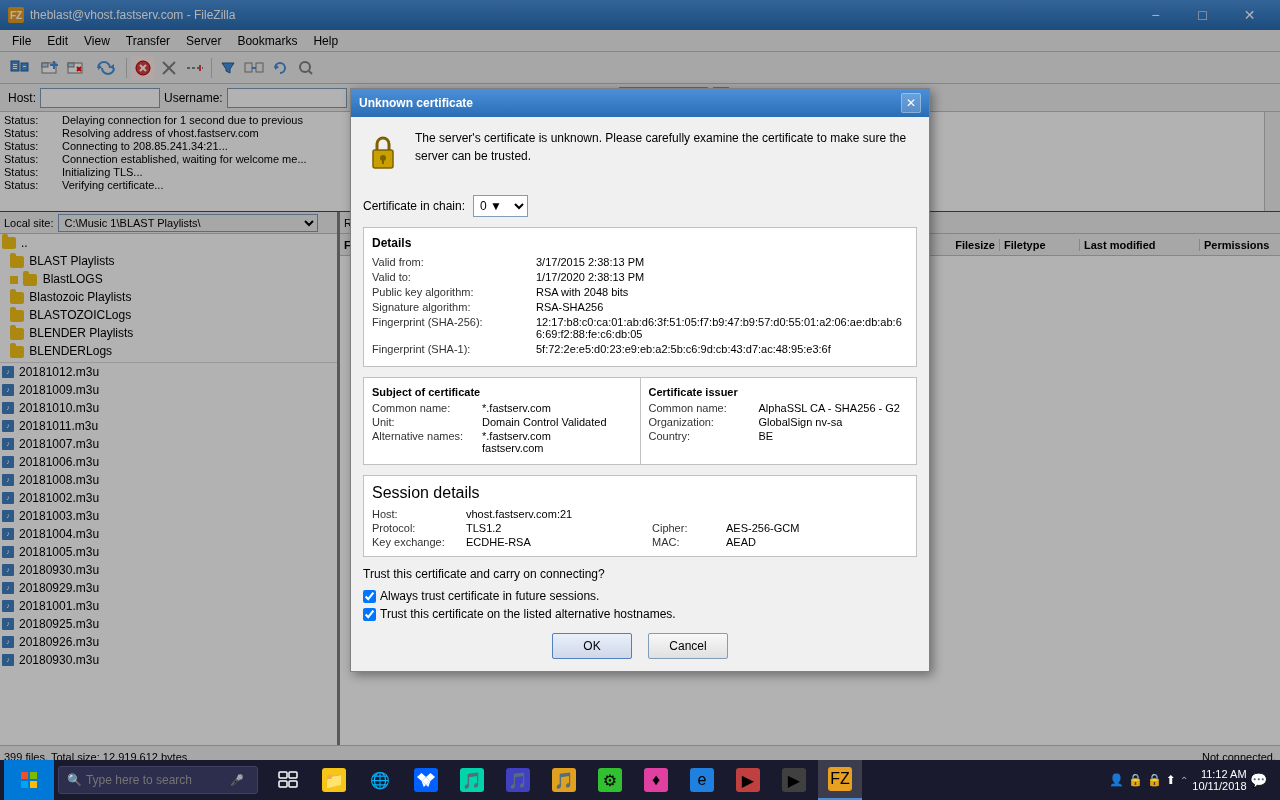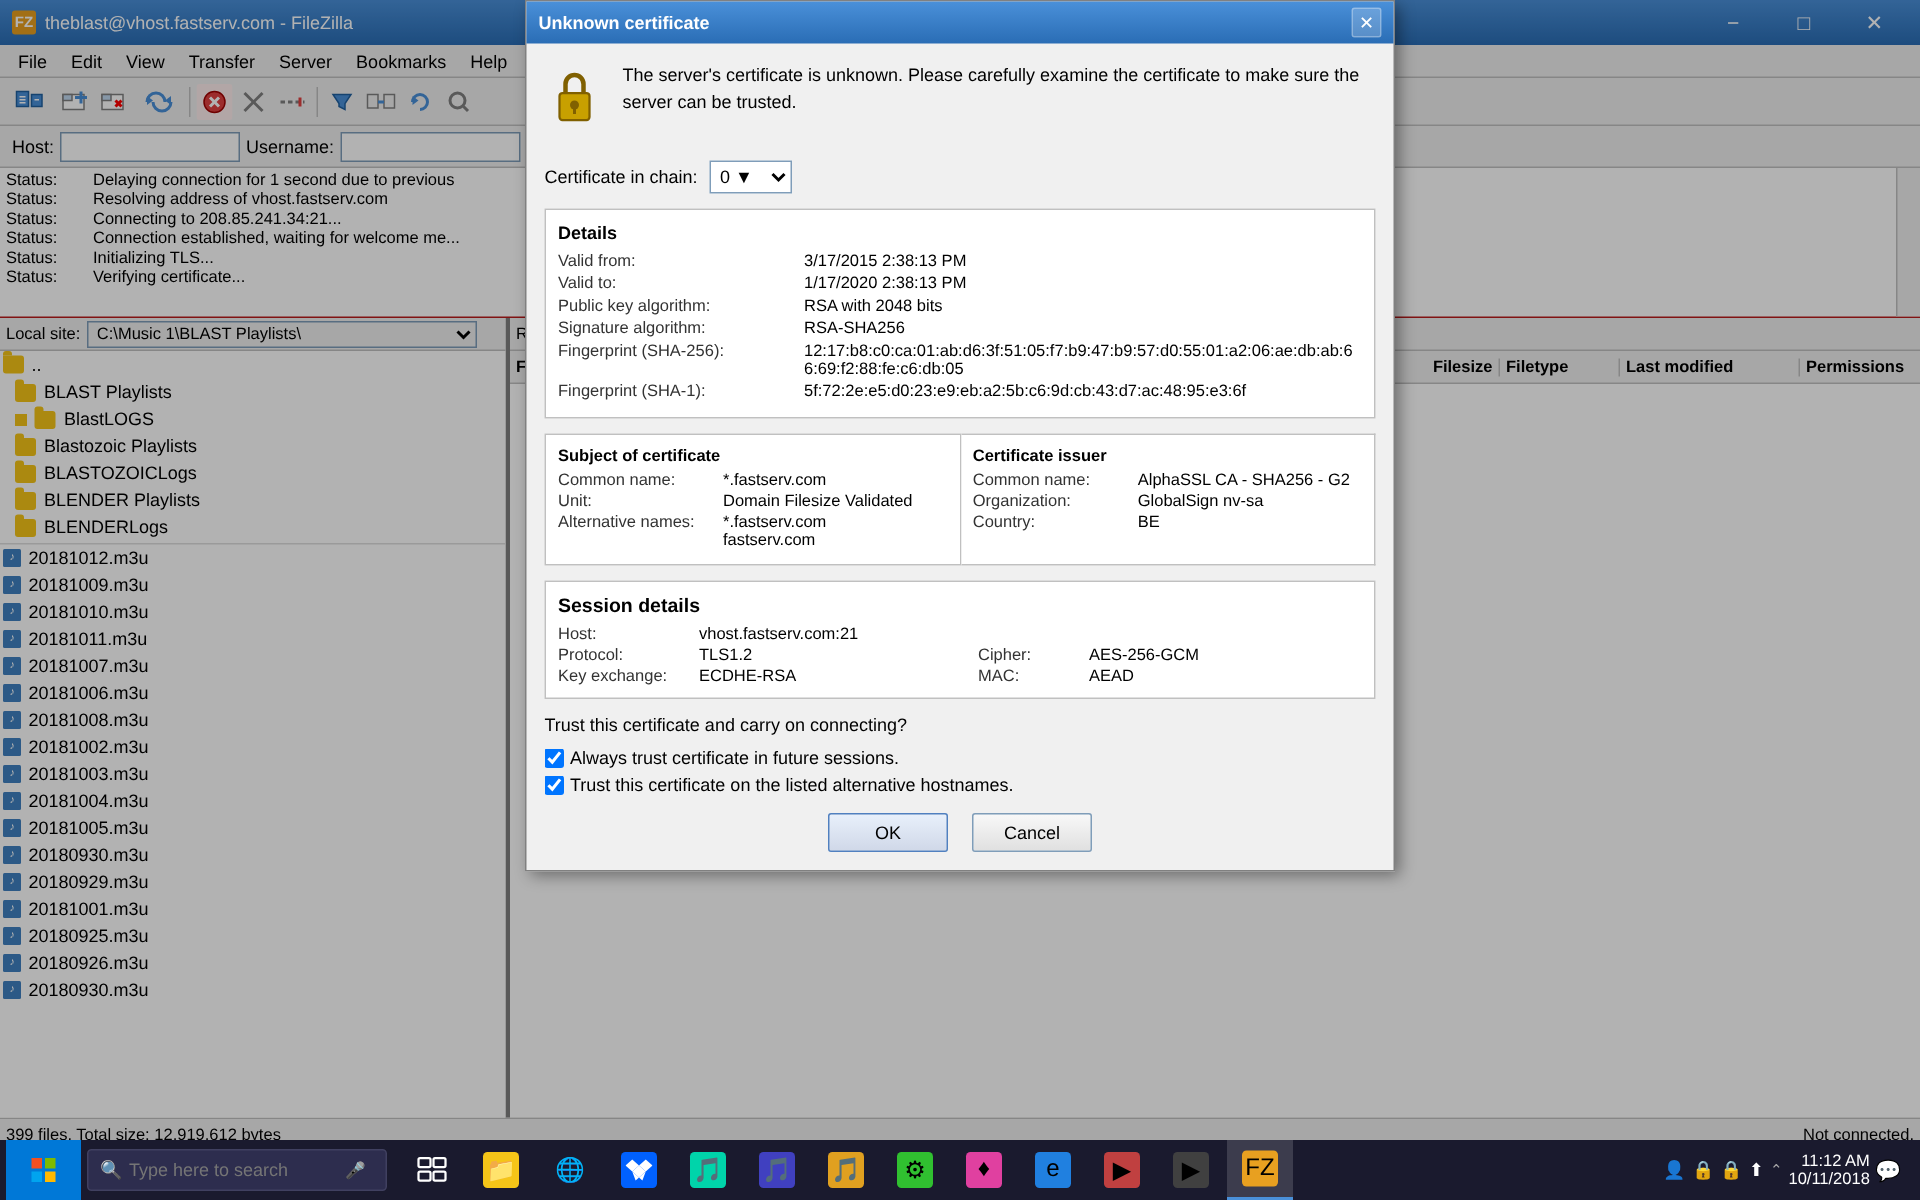--- a/index.html
+++ b/index.html
@@ -340,7 +340,7 @@
       bottom: 40px;
       background: rgba(0,0,0,0.3);
       display: flex;
-      align-items: flex-start;
+      align-items: center;
       justify-content: center;
       z-index: 500;
     }

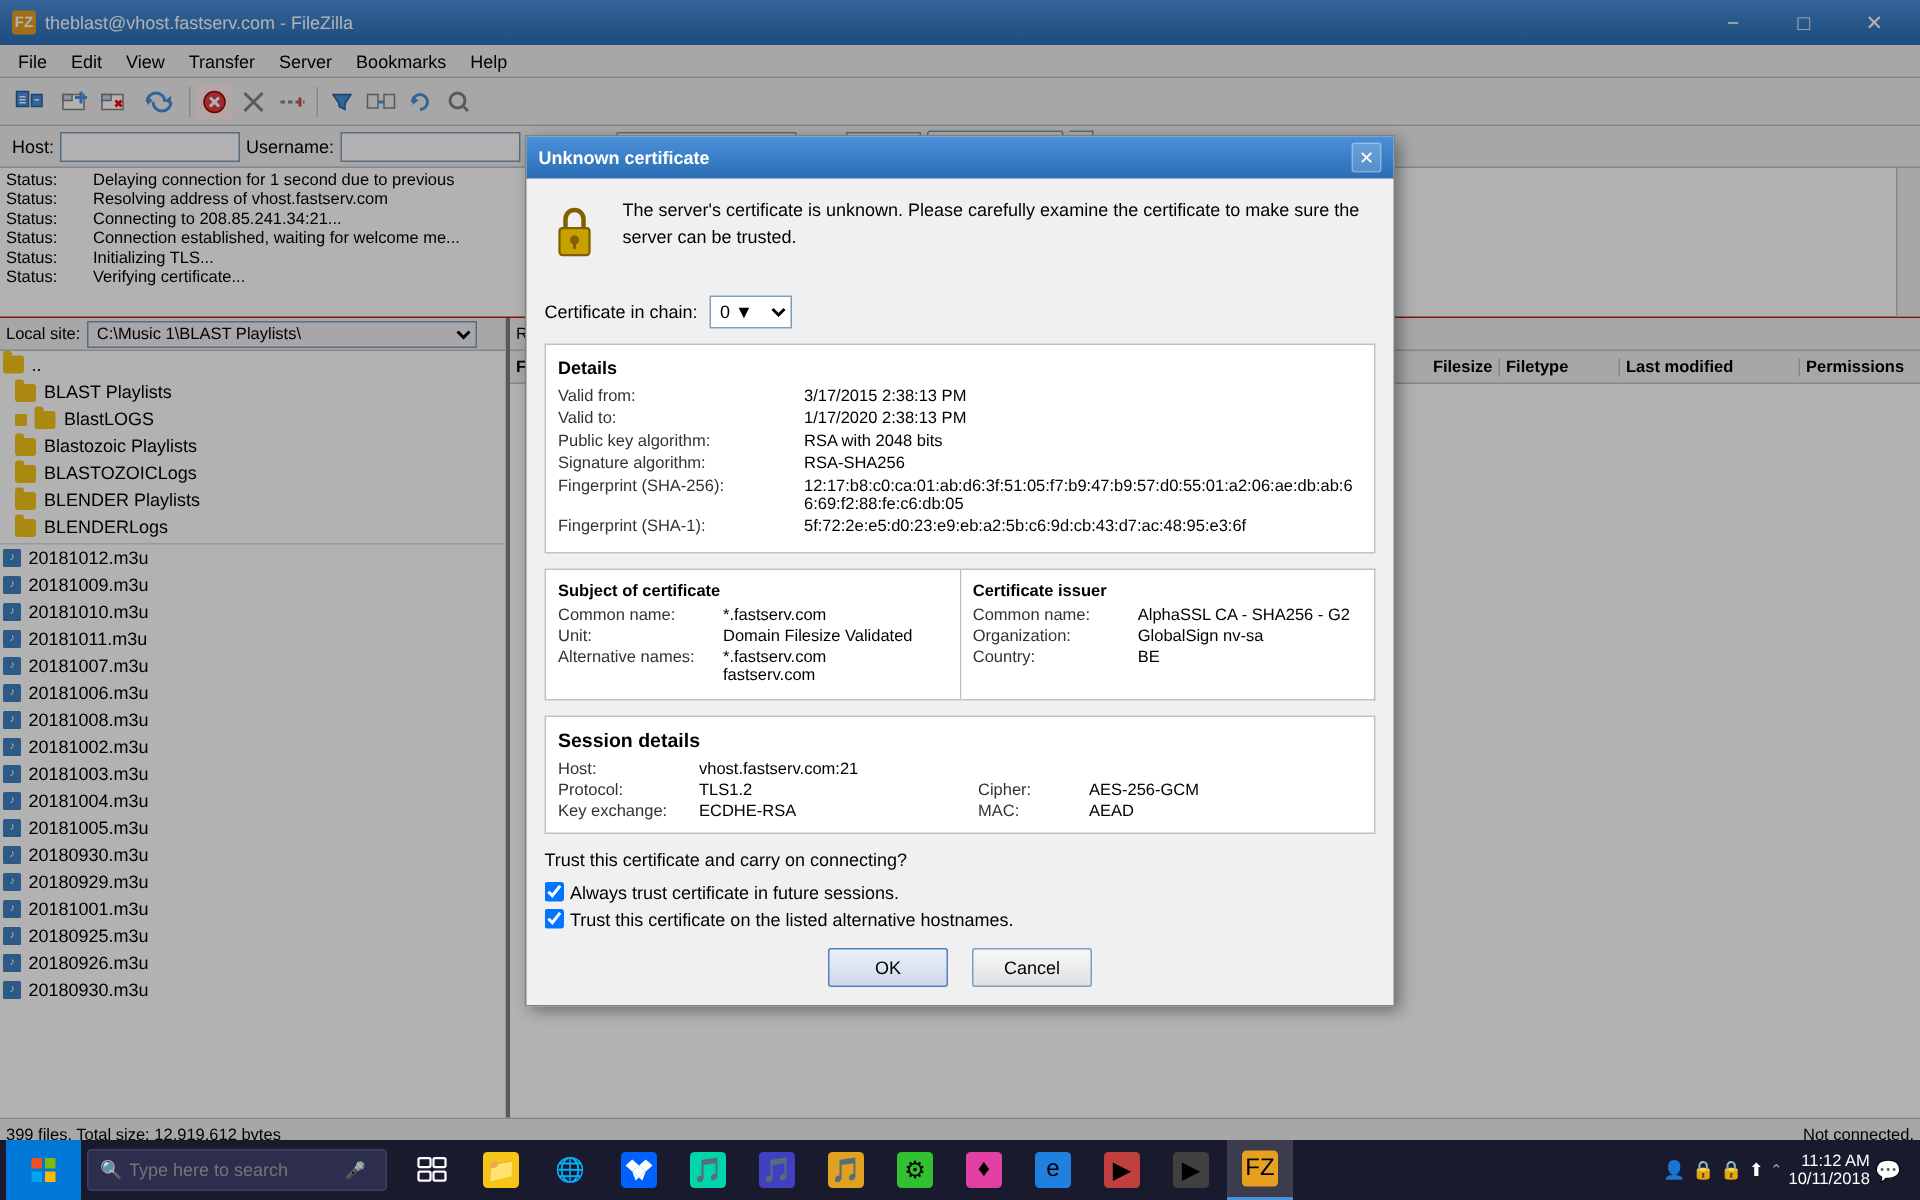--- a/index.html
+++ b/index.html
@@ -829,7 +829,7 @@
           </div>
           <div class="cert-detail-row">
             <span class="cert-detail-label">Unit:</span>
-            <span class="cert-detail-value">Domain Filesize Validated</span>
+            <span class="cert-detail-value">Domain Control Validated</span>
           </div>
           <div class="cert-detail-row">
             <span class="cert-detail-label">Alternative names:</span>

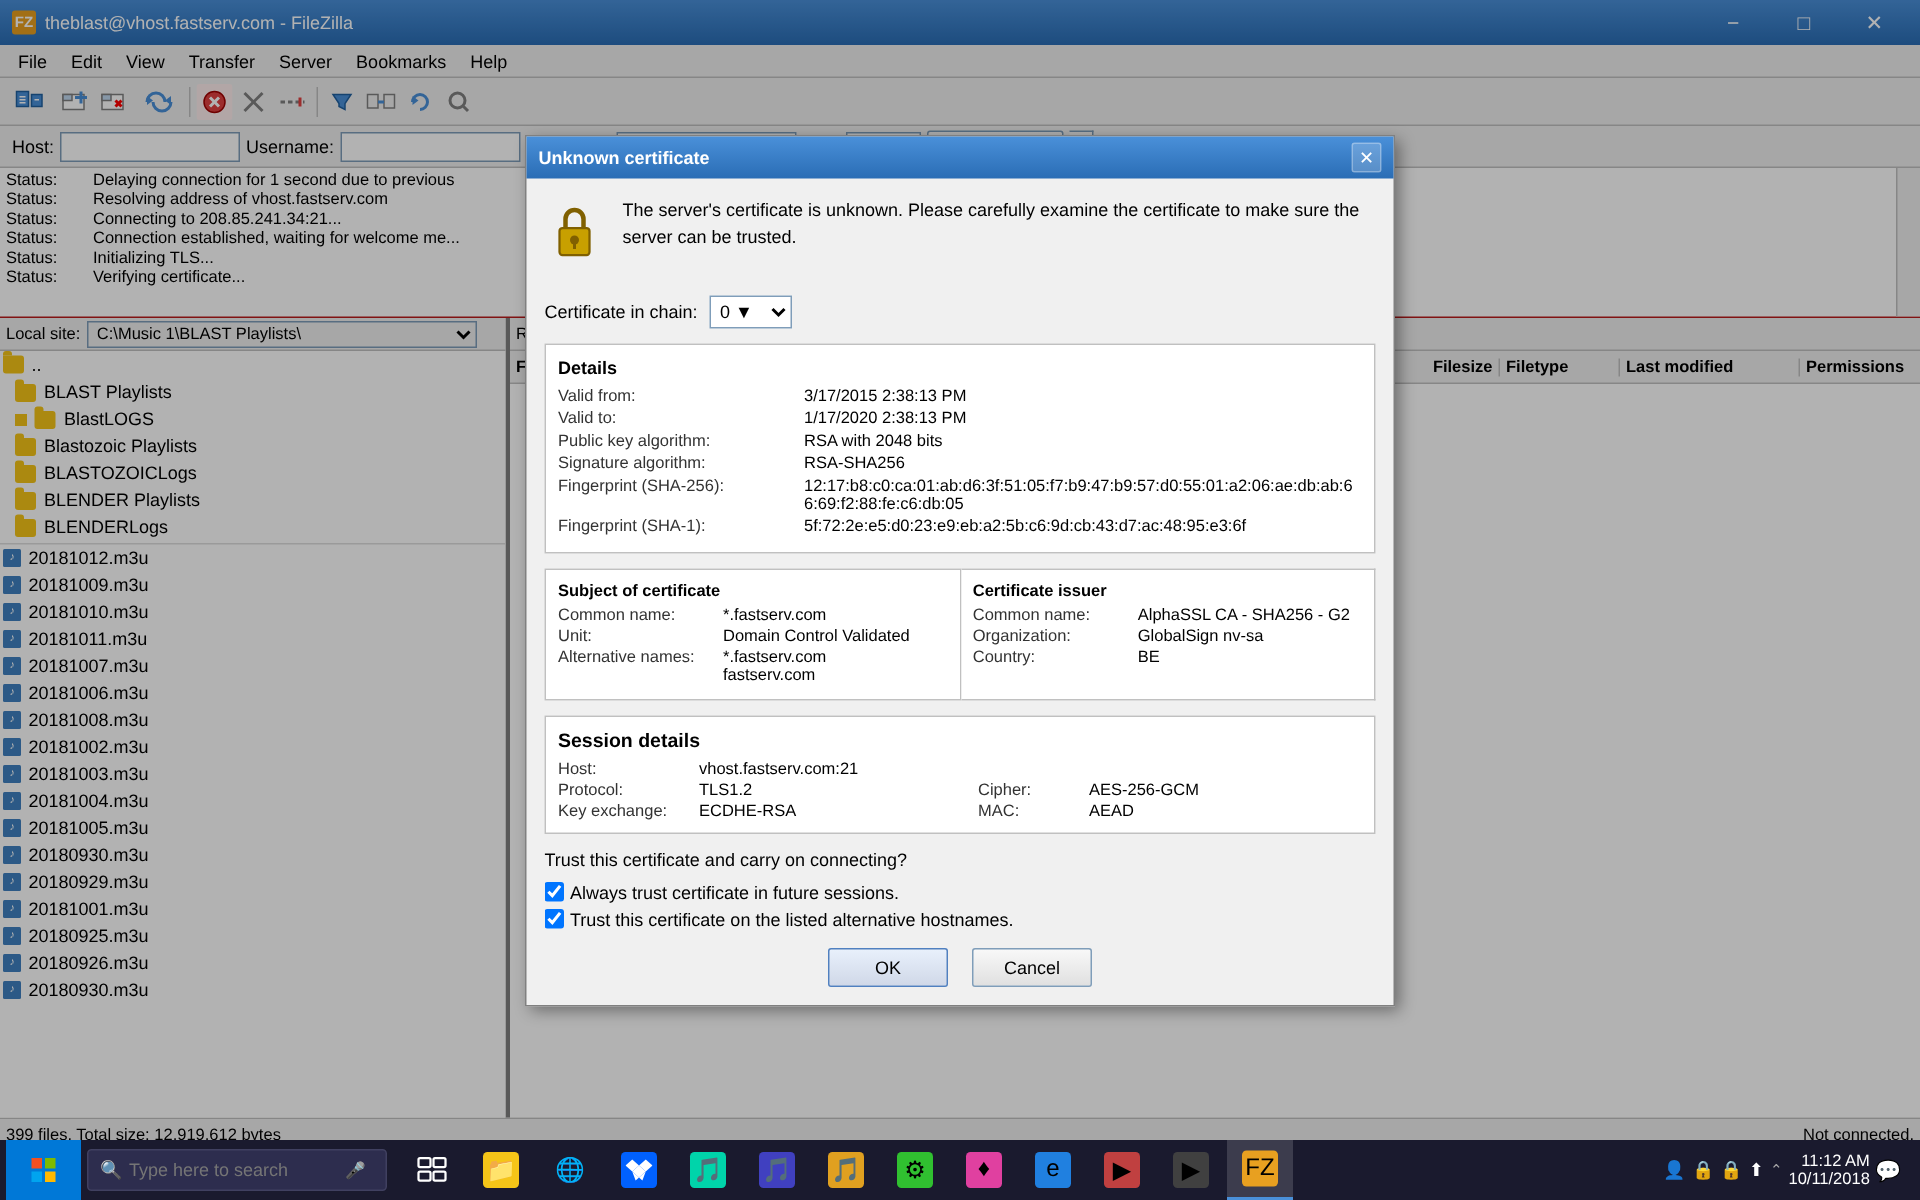--- a/index.html
+++ b/index.html
@@ -438,7 +438,7 @@
       padding: 8px;
       margin-bottom: 10px;
     }
-    .session-title { font-weight: bold; font-size: 13px; margin-bottom: 6px; }
+    .session-title { font-weight: normal; font-size: 16px; margin-bottom: 6px; }
     .session-grid {
       display: grid;
       grid-template-columns: 90px 1fr 70px 1fr;

